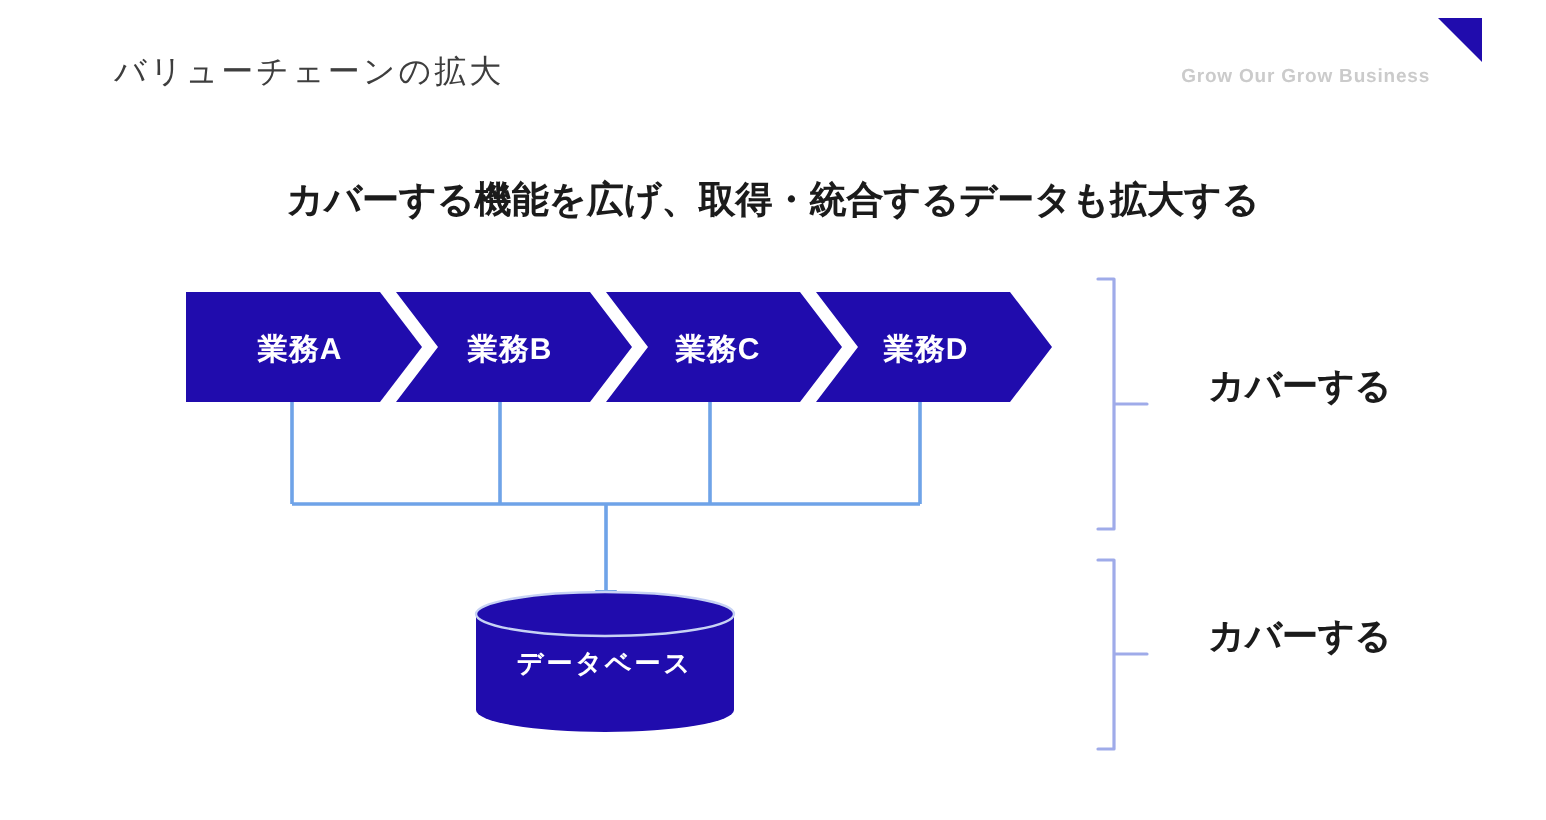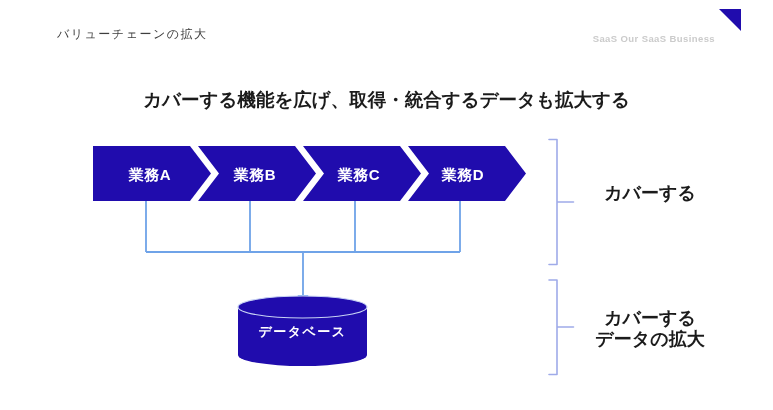--- a/index.html
+++ b/index.html
@@ -10,7 +10,7 @@
   .slide-title {
     position:absolute; left:57px; top:26px;
     font-family:"DejaVu Serif", serif;
-    font-size:12px; font-weight:500; letter-spacing:1.5px; color:var(--title-gray);
+    font-size:16px; font-weight:500; letter-spacing:1.5px; color:var(--title-gray);
   }
   .watermark {
     position:absolute; right:58px; top:33px;

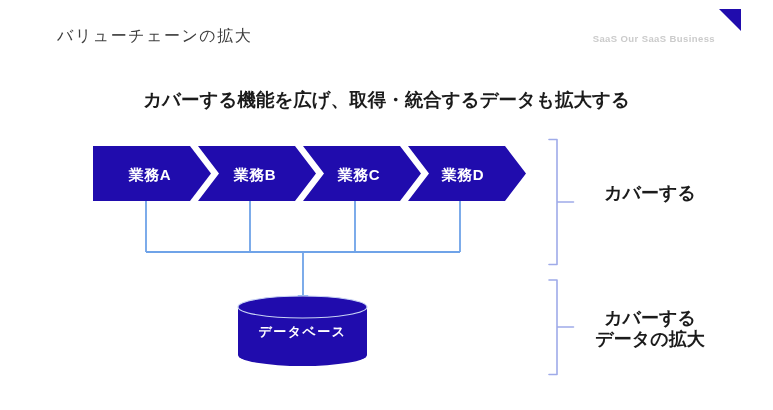--- a/index.html
+++ b/index.html
@@ -51,7 +51,7 @@
 
   <div class="slide-title">バリューチェーンの拡大</div>
 
-  <div class="watermark">SaaS Our SaaS Business</div>
+  <div class="watermark">Grow Our Grow Business</div>
 
   <div class="heading">カバーする機能を広げ、取得・統合するデータも拡大する</div>
 

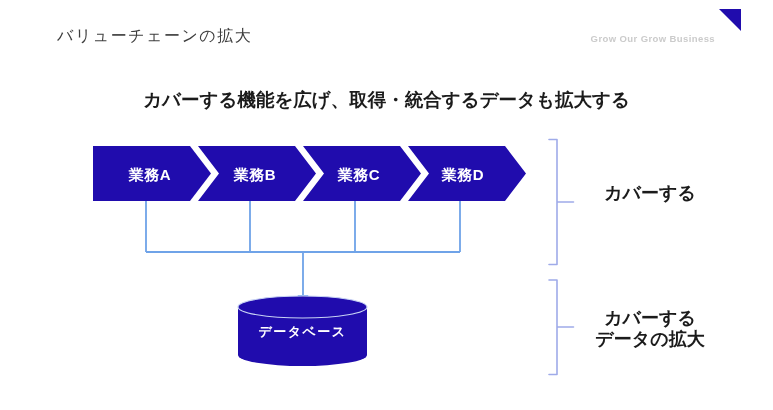--- a/index.html
+++ b/index.html
@@ -86,7 +86,6 @@
 
   <div class="bracket-label data">
     <div>カバーする</div>
-    <div>データの拡大</div>
   </div>
 
 </div>

